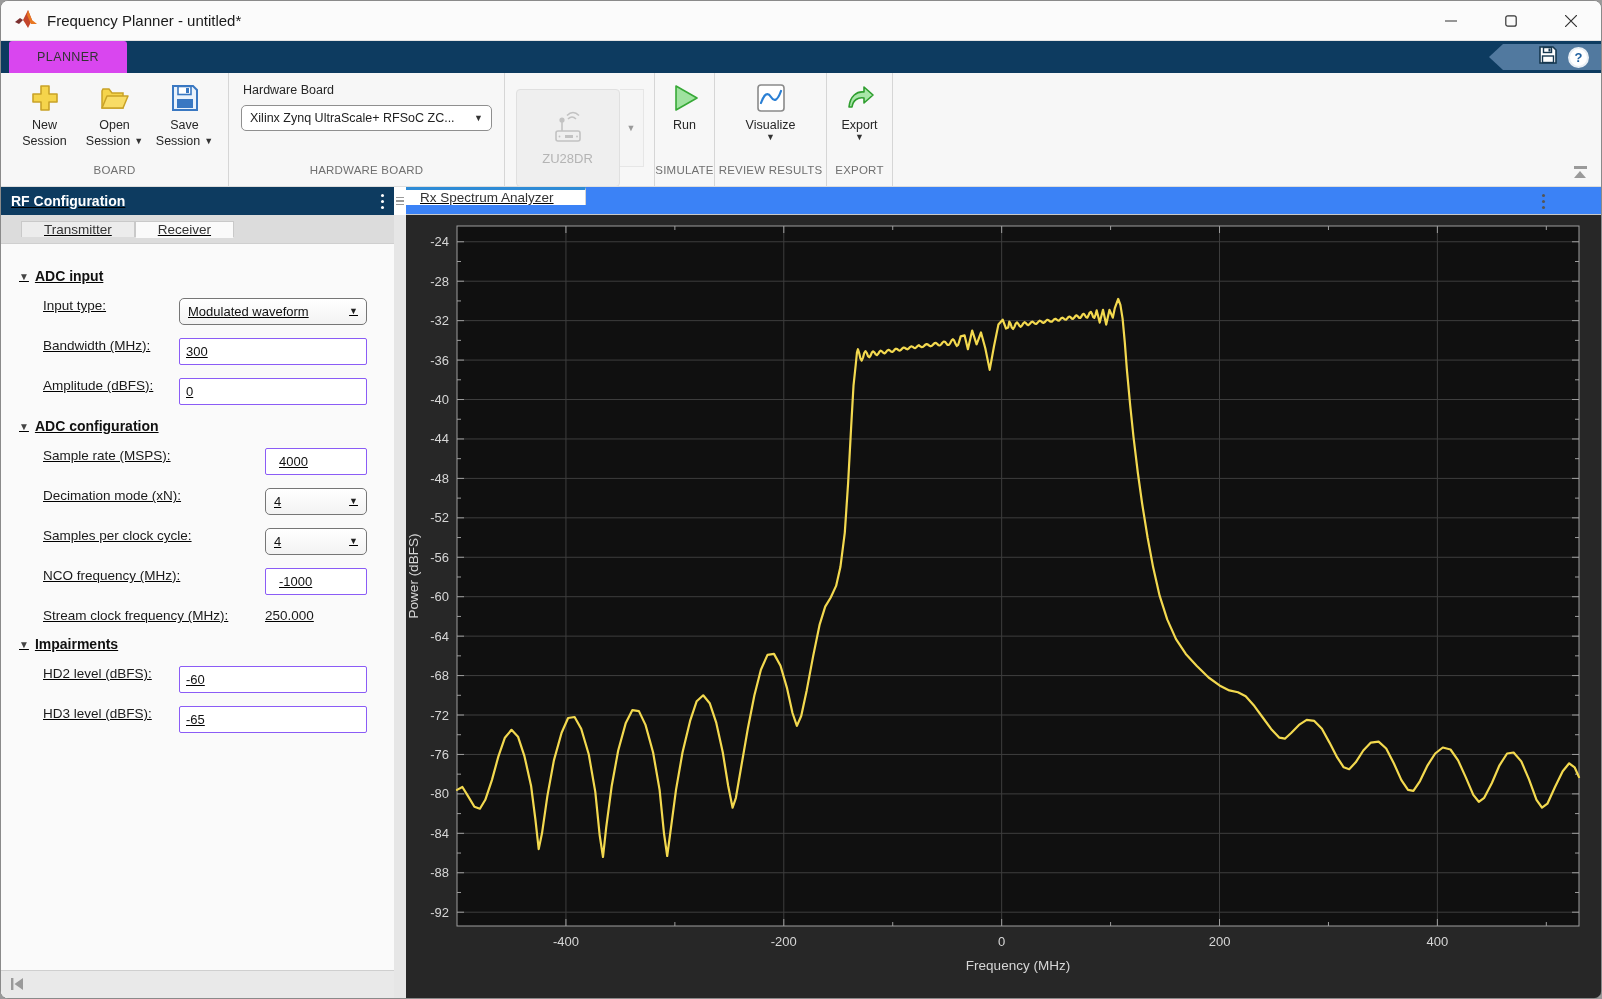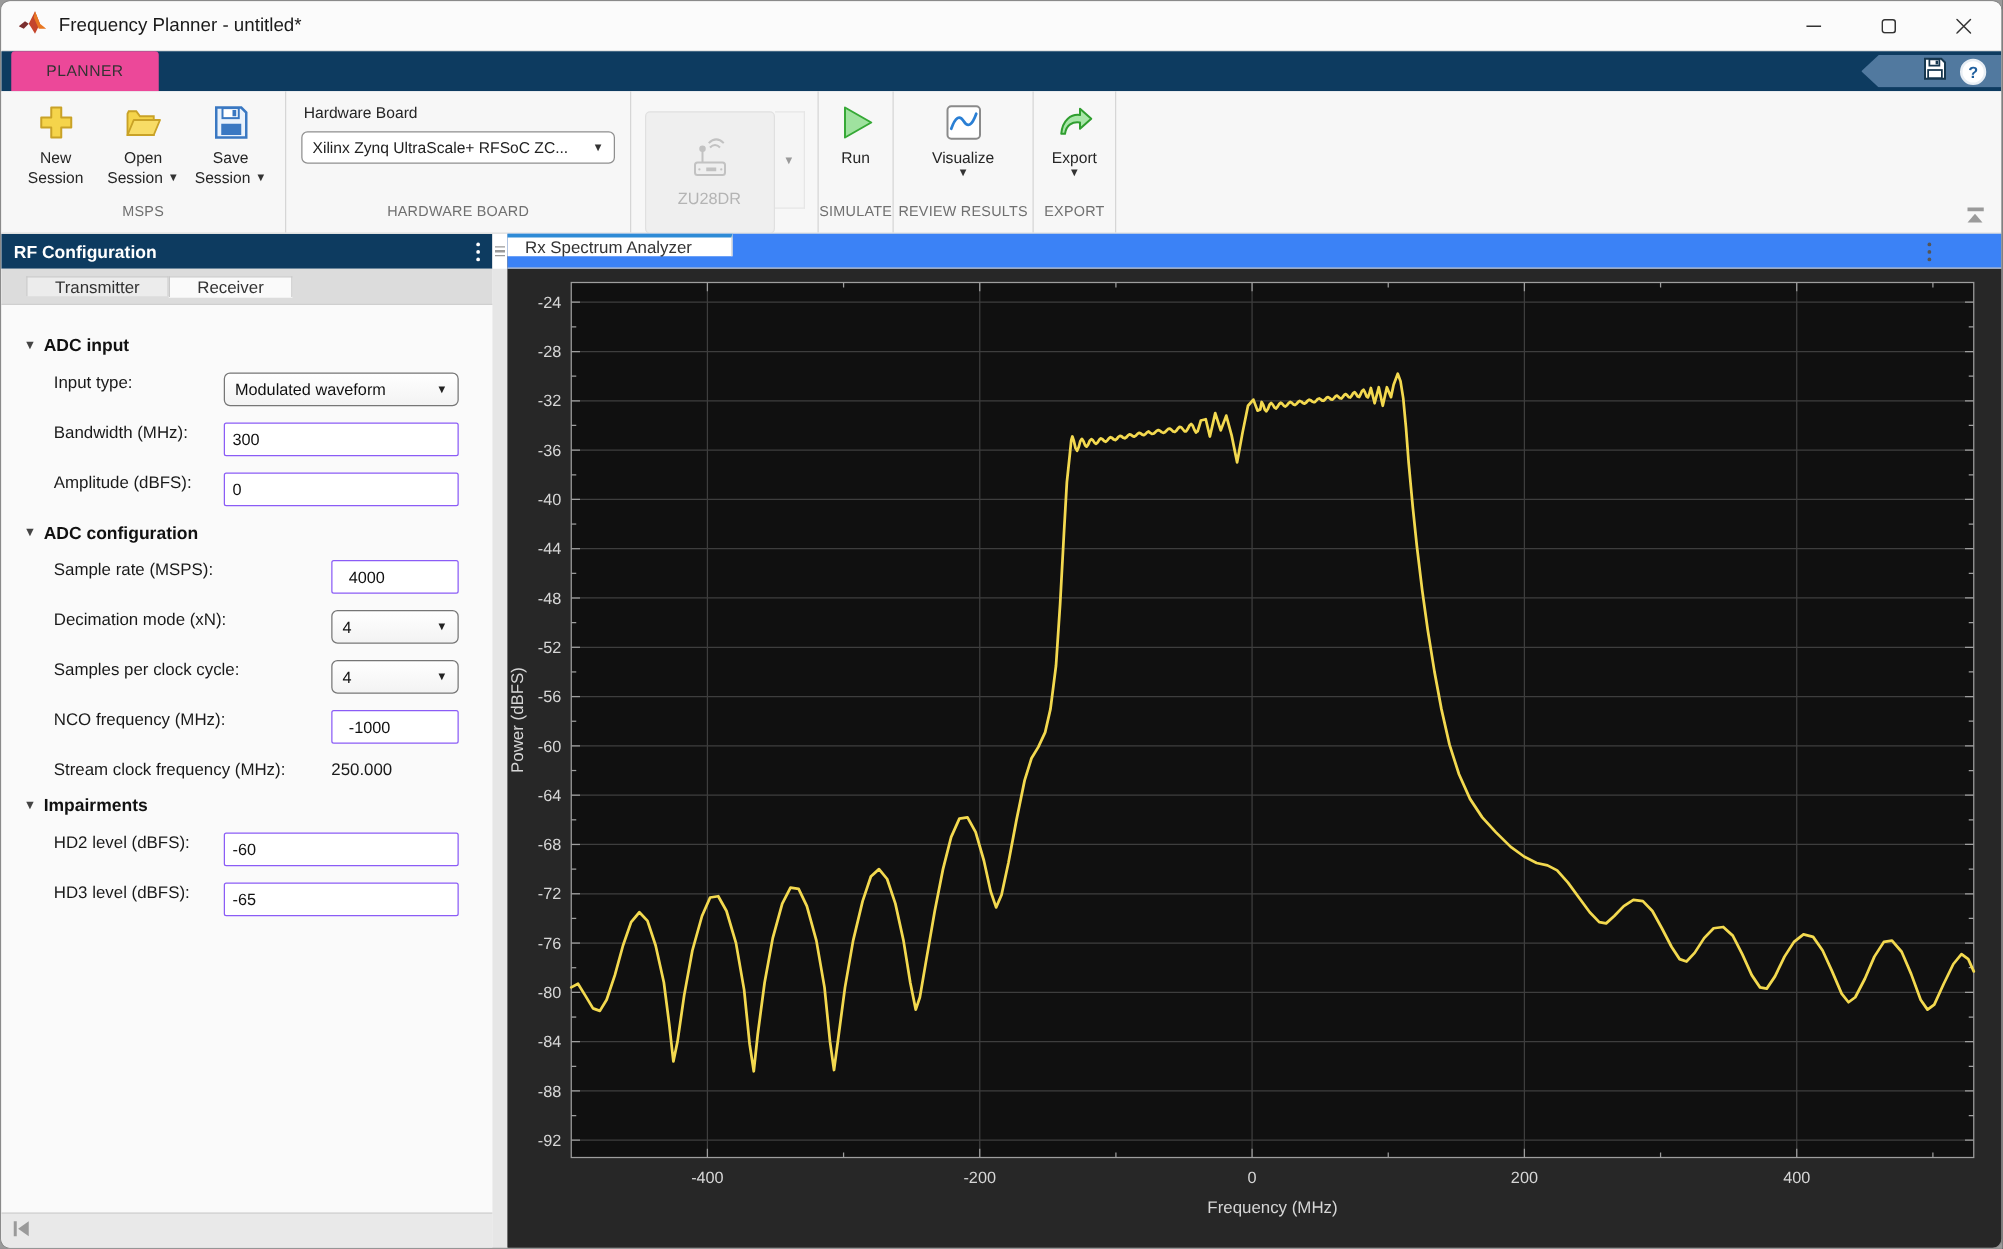--- a/index.html
+++ b/index.html
@@ -17,7 +17,7 @@
   
   .ribbon-strip { position:relative; height:32px; background:#0d3b60; }
   .ribbon-tab {
-    position:absolute; left:8px; top:0; width:118px; height:32px; background:#ec4899;
+    position:absolute; left:8px; top:0; width:118px; height:32px; background:#d946ef;
     border-radius:3px 3px 0 0; display:flex; align-items:center; justify-content:center;
     font-size:12.5px; color:#333; letter-spacing:.4px;
   }

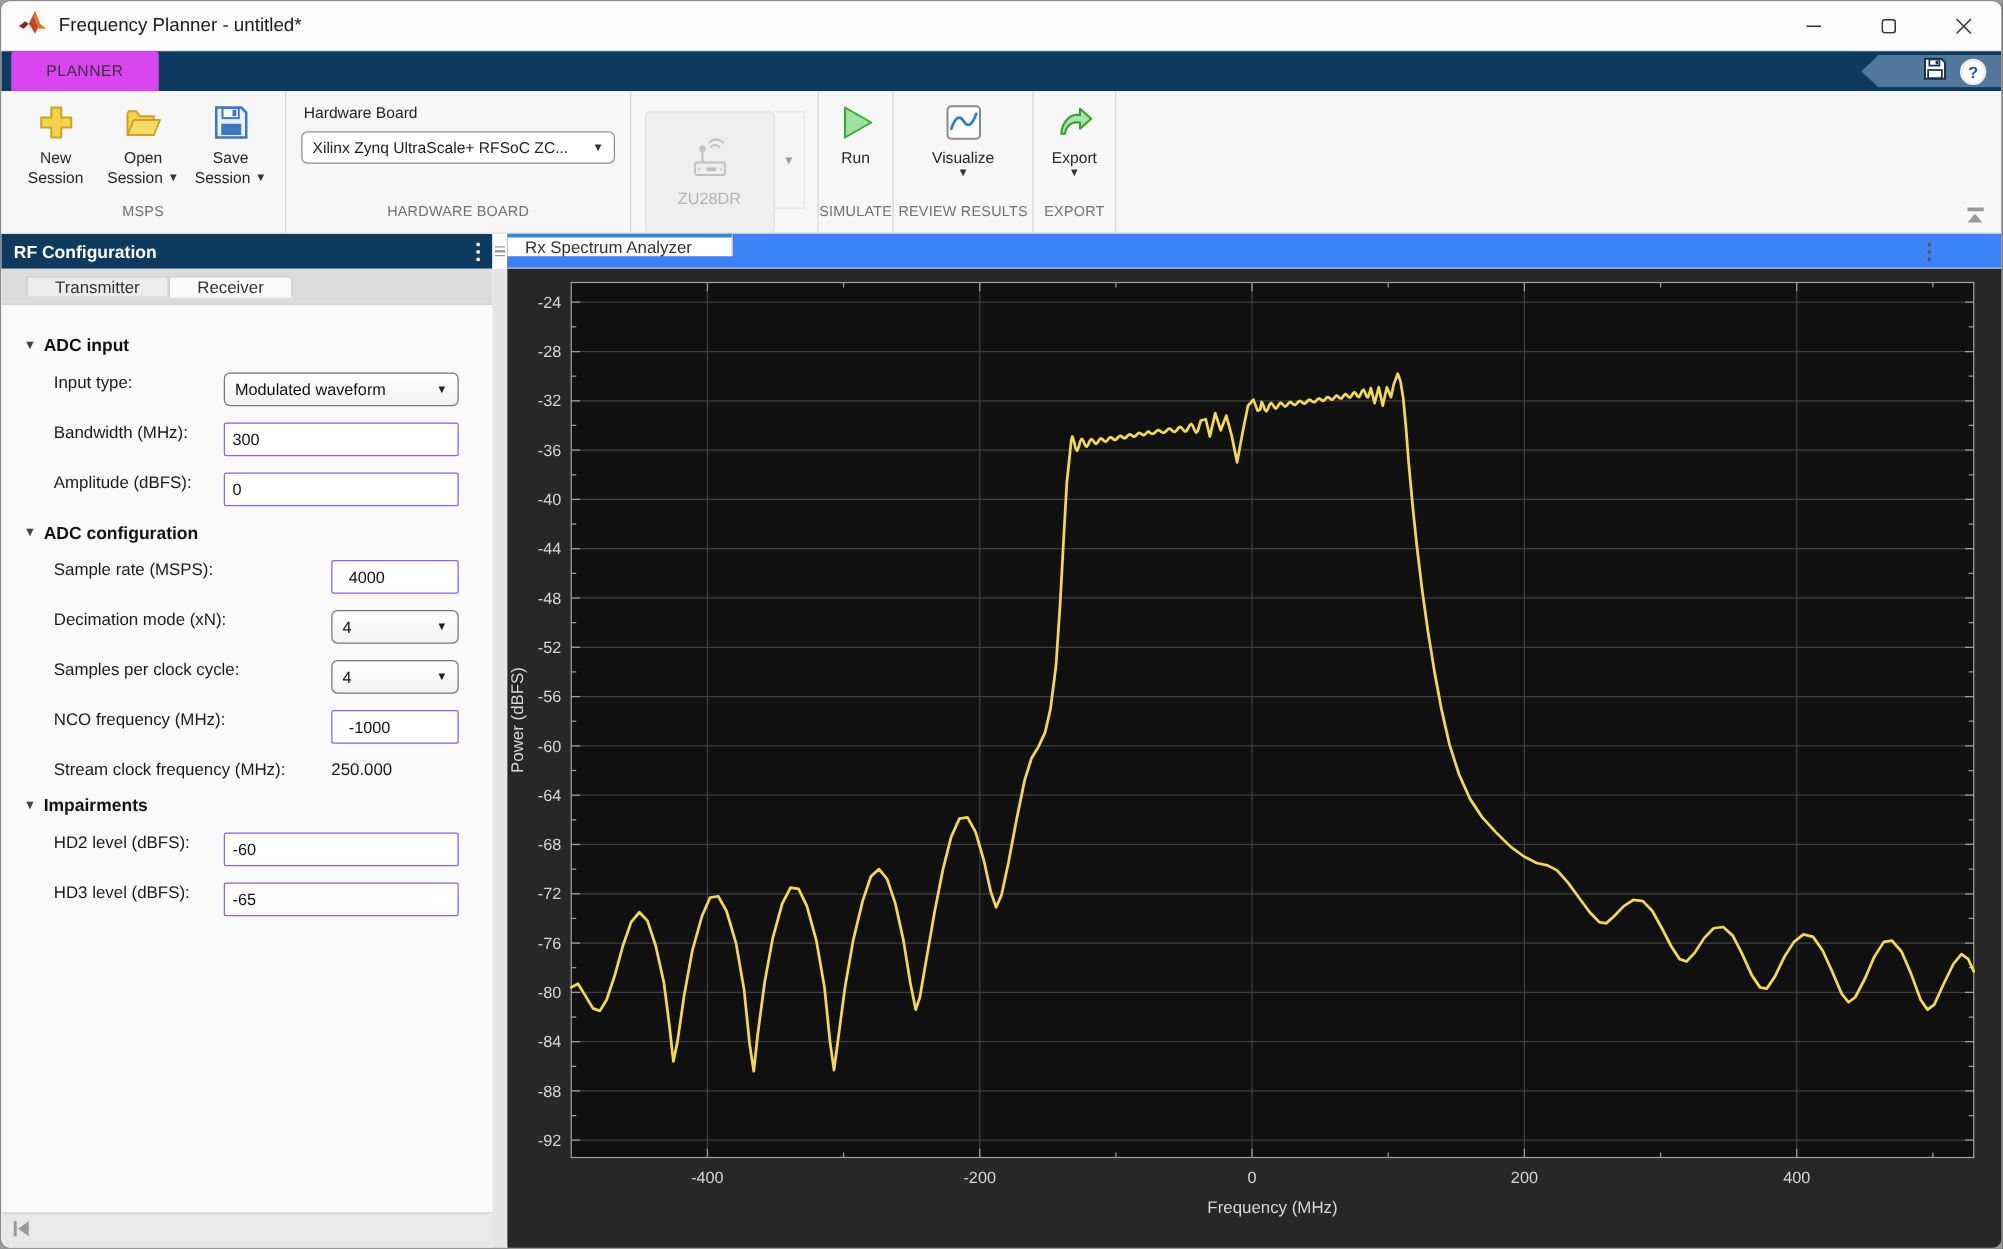--- a/index.html
+++ b/index.html
@@ -179,7 +179,7 @@
             </span>
         </div>
       </div>
-      <div class="group-label">MSPS</div>
+      <div class="group-label">BOARD</div>
     </div>
 
     <div class="tb-group hw-group">

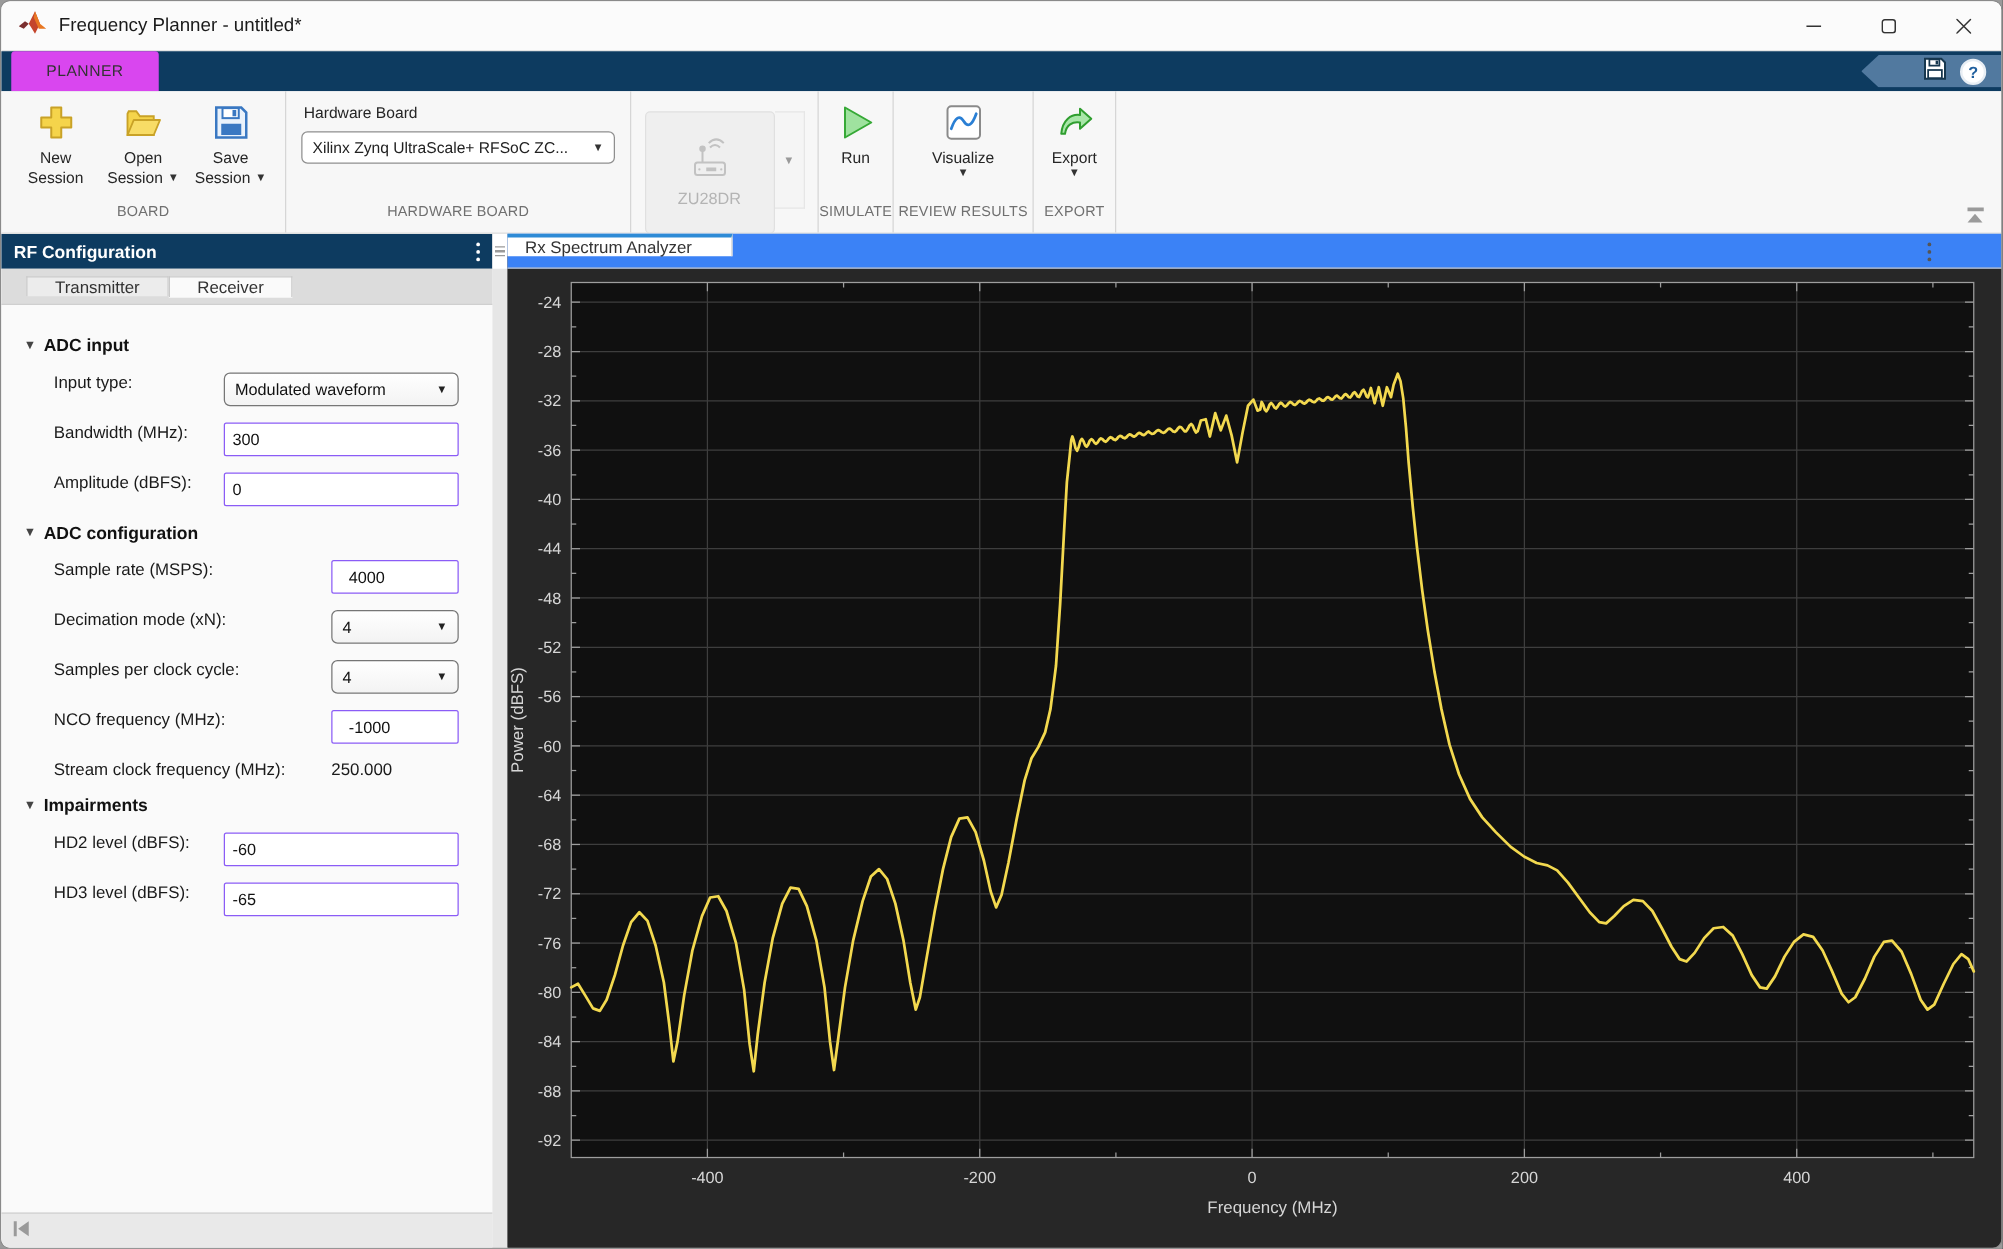--- a/index.html
+++ b/index.html
@@ -51,7 +51,7 @@
   .collapse-ribbon .bar { width:13px; height:2.5px; background:#9a9a9a; }
   .collapse-ribbon .tri { width:0; height:0; border-left:6px solid transparent; border-right:6px solid transparent; border-bottom:7px solid #9a9a9a; }
   
-  .main { display:flex; height:813px; }
+  .main { display:flex; height:813px;text-decoration:underline; }
   .left-panel { width:393px; display:flex; flex-direction:column; background:#fafafa; }
   .panel-header { height:28px; background:#0d3b60; display:flex; align-items:center; padding:0 10px; }
   .panel-header .ph-title { color:#fff; font-size:14px; font-weight:bold; }

